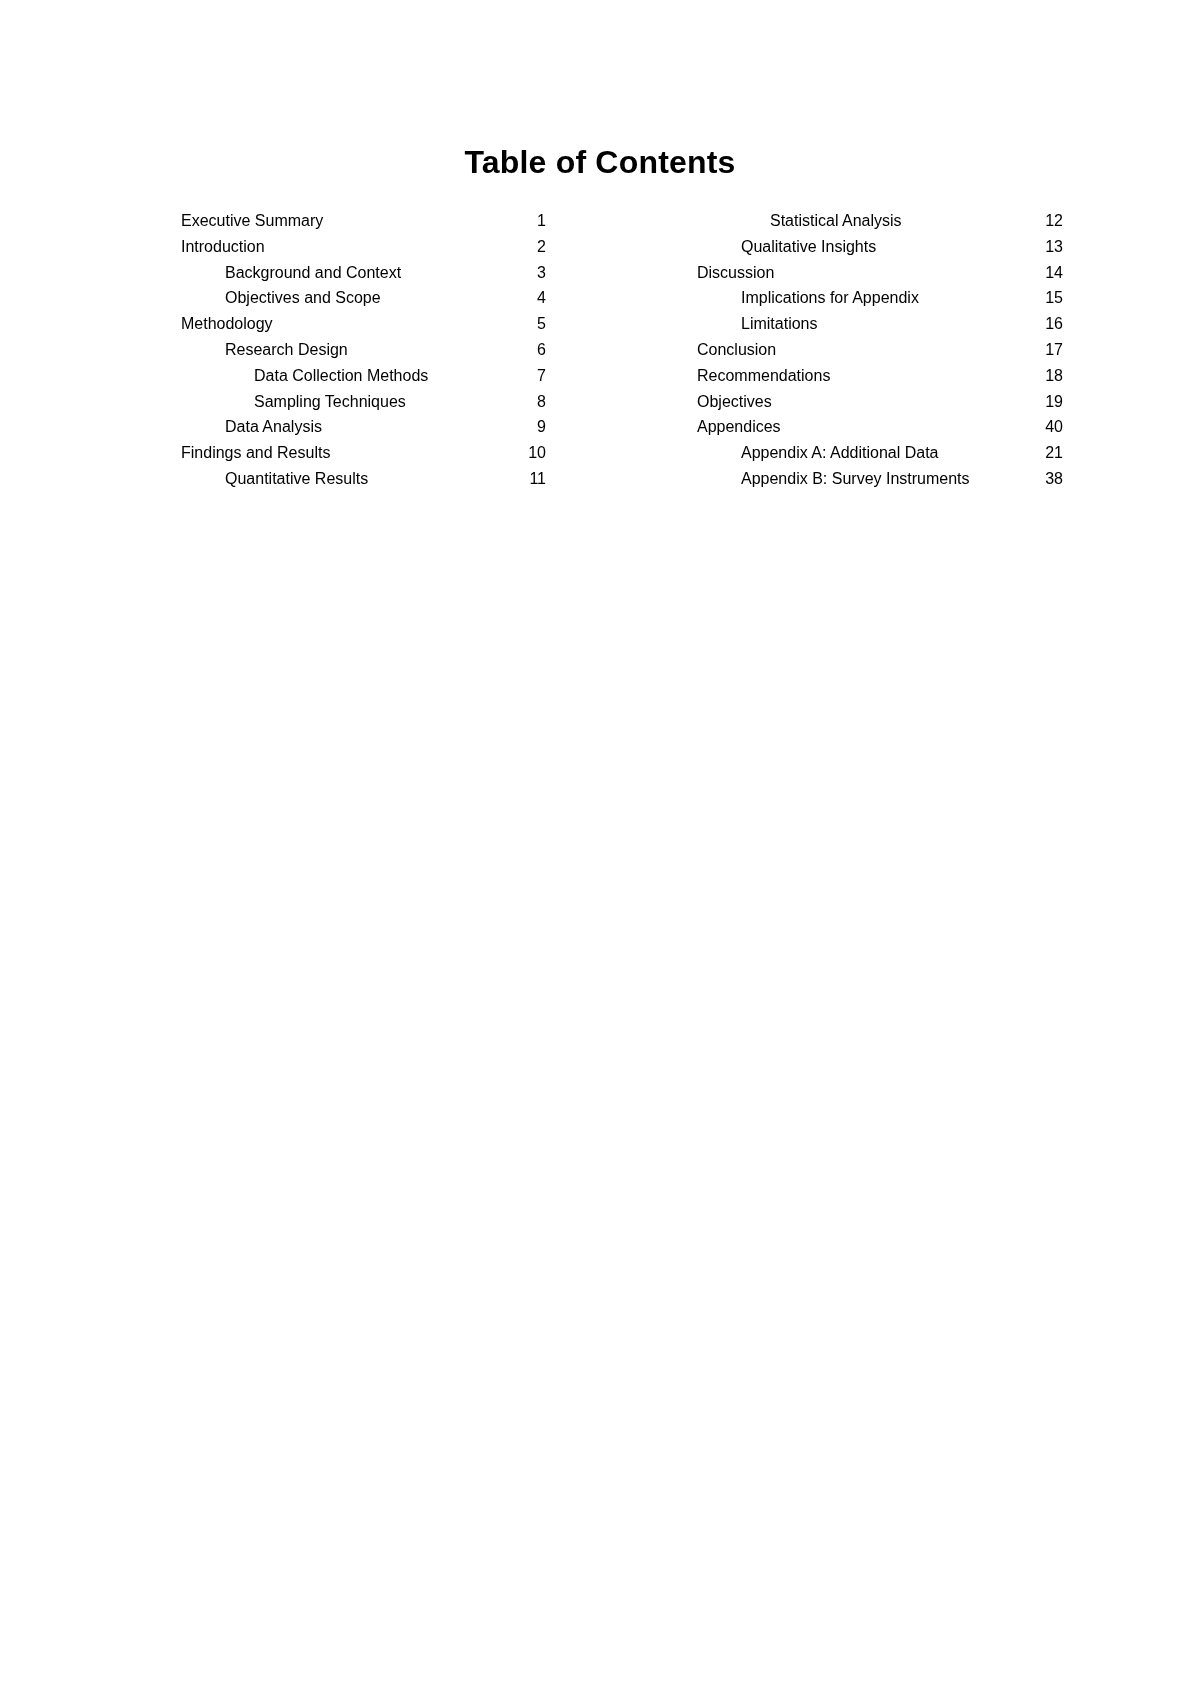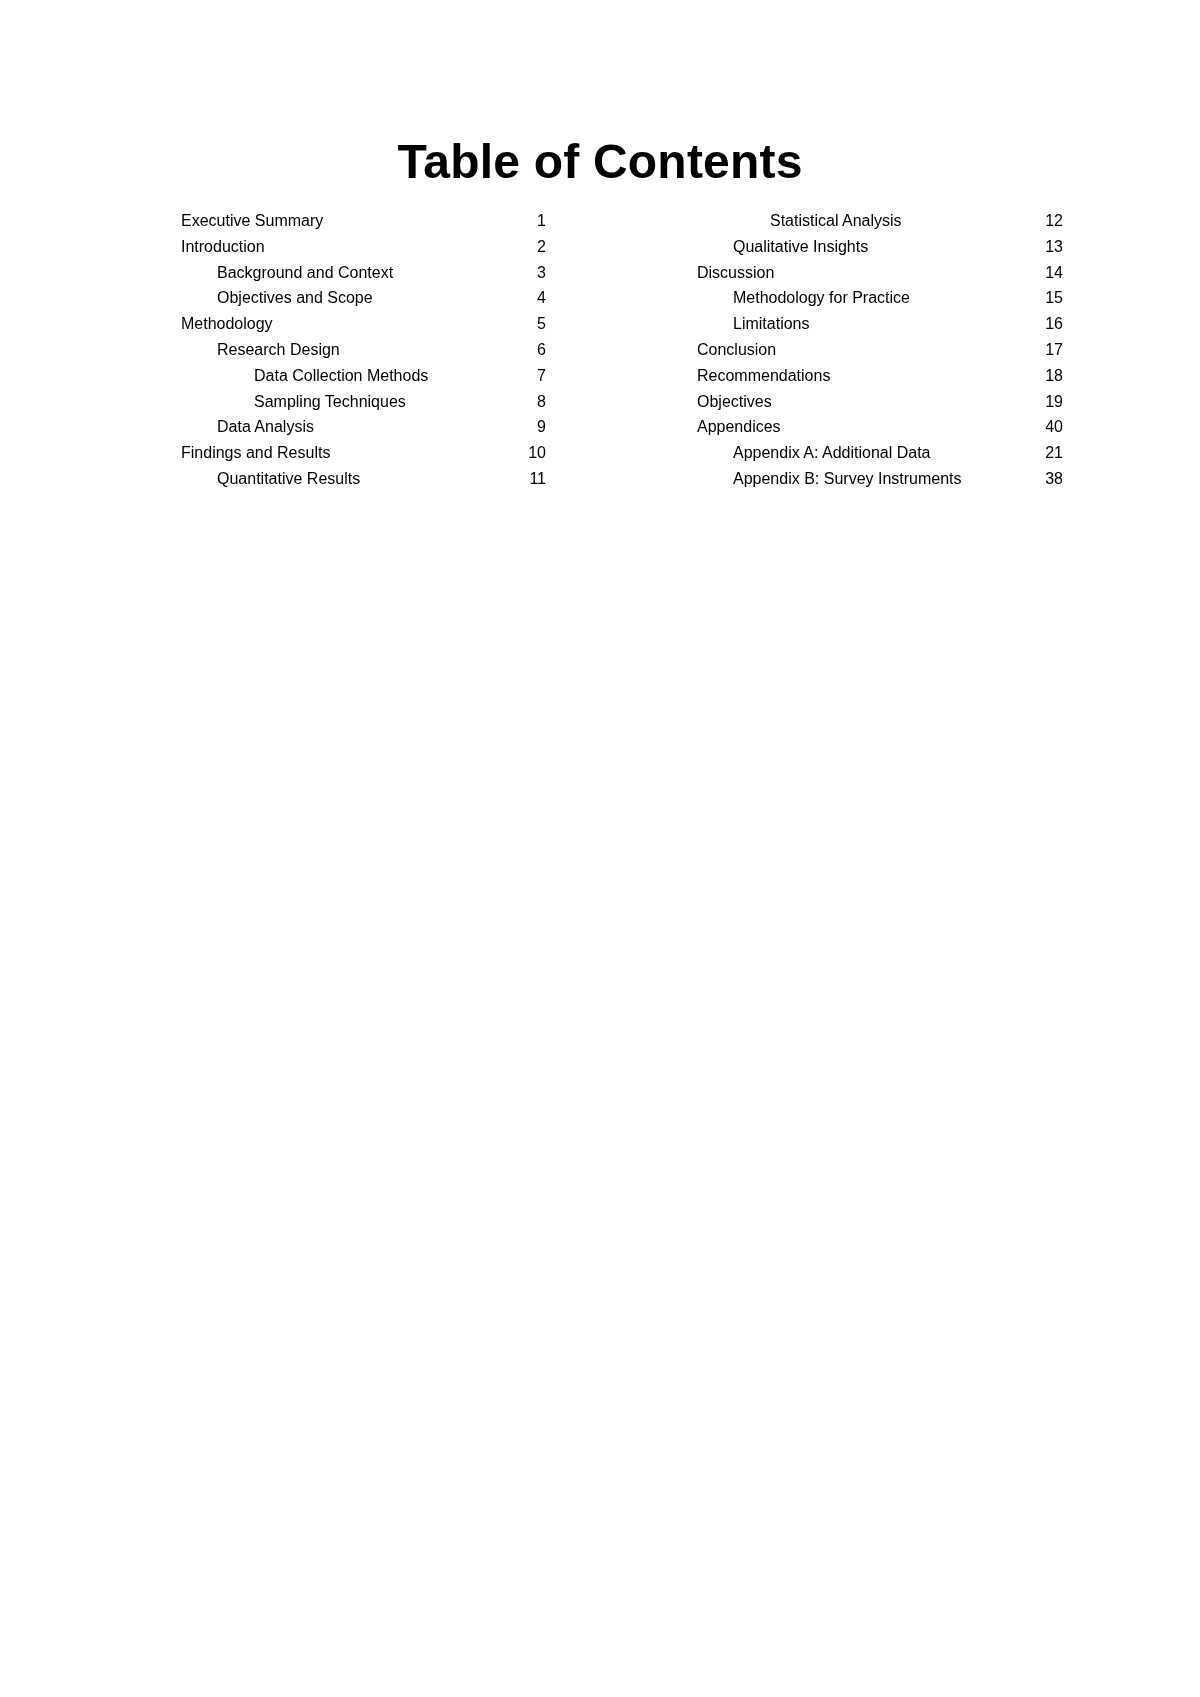--- a/index.html
+++ b/index.html
@@ -21,7 +21,7 @@
       left: 0;
       width: 1200px;
       text-align: center;
-      font-size: 48px;
+      font-size: 32px;
       font-weight: bold;
       line-height: 44px;
       letter-spacing: 0.2px;

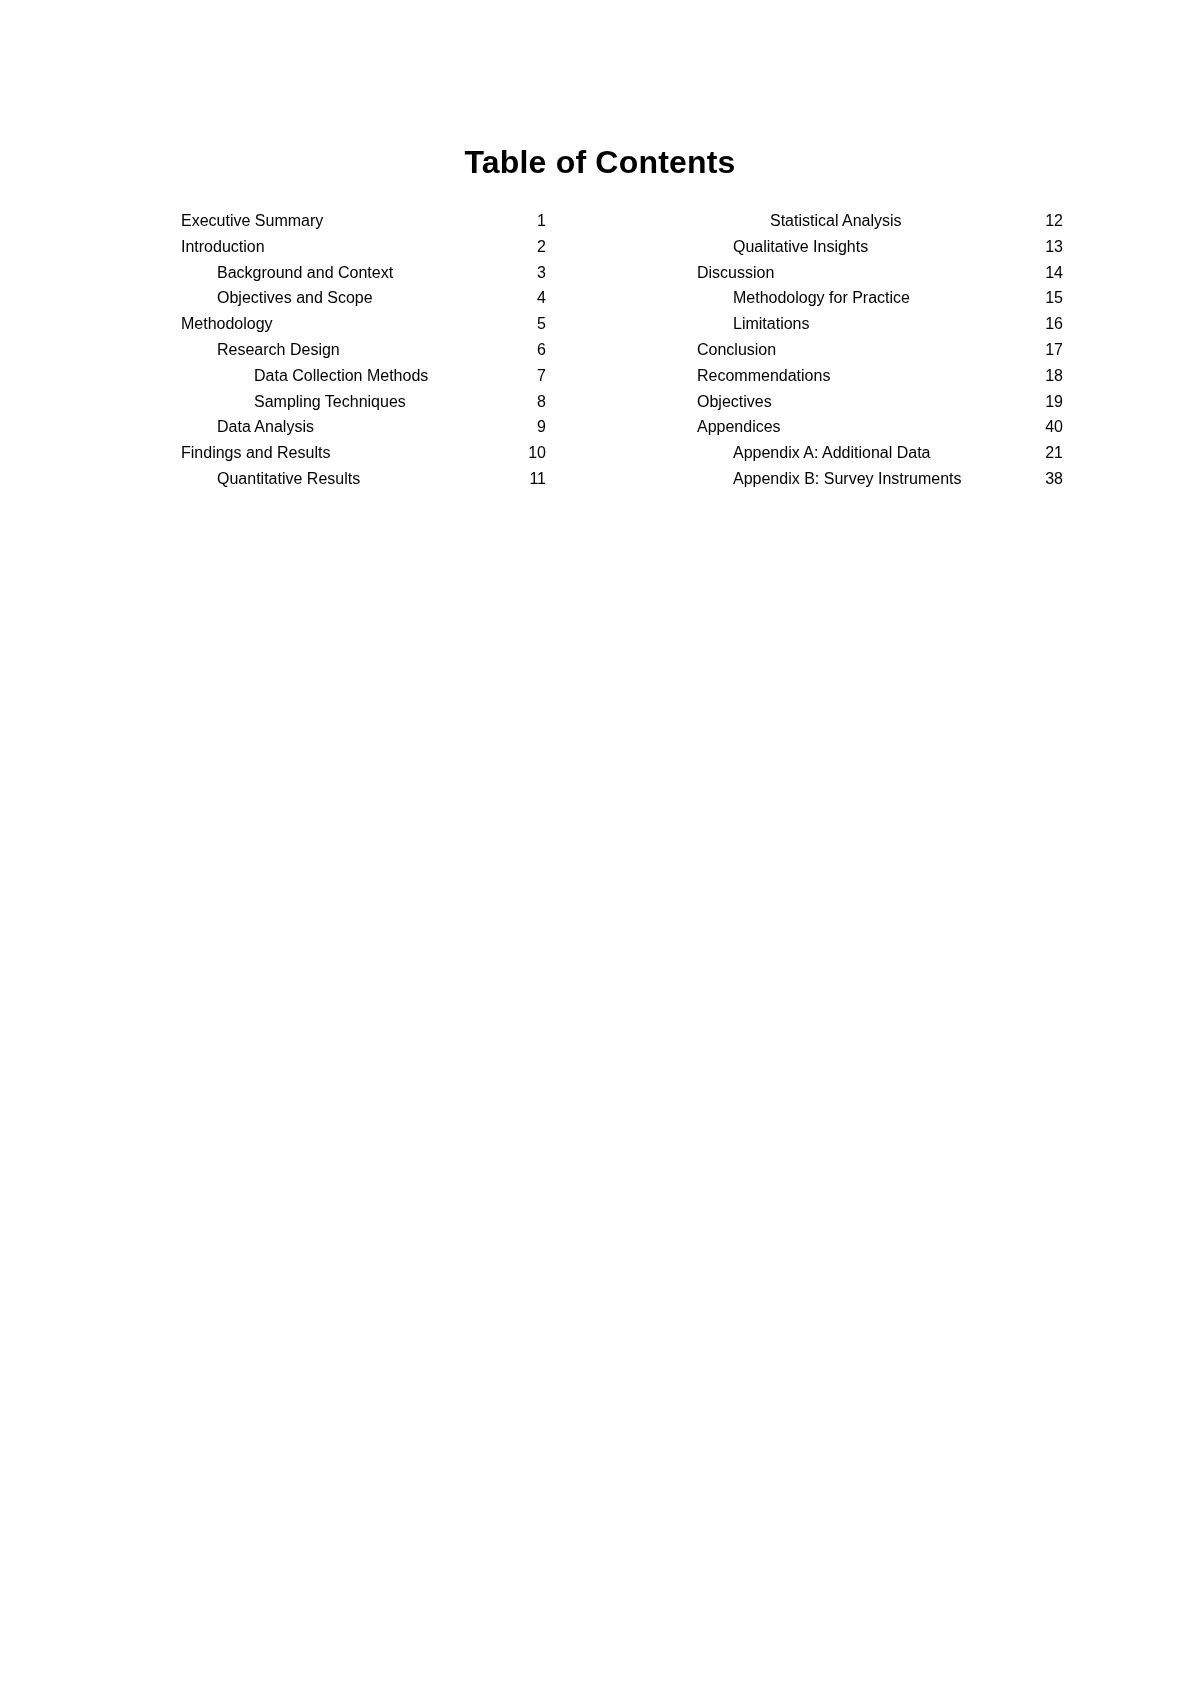--- a/index.html
+++ b/index.html
@@ -44,7 +44,7 @@
       top: 0;
     }
     .toc-row.lvl0 .toc-label { left: 0; }
-    .toc-row.lvl1 .toc-label { left: 36px; }
+    .toc-row.lvl1 .toc-label { left: 44px; }
     .toc-row.lvl2 .toc-label { left: 73px; }
     .toc-page {
       position: absolute;

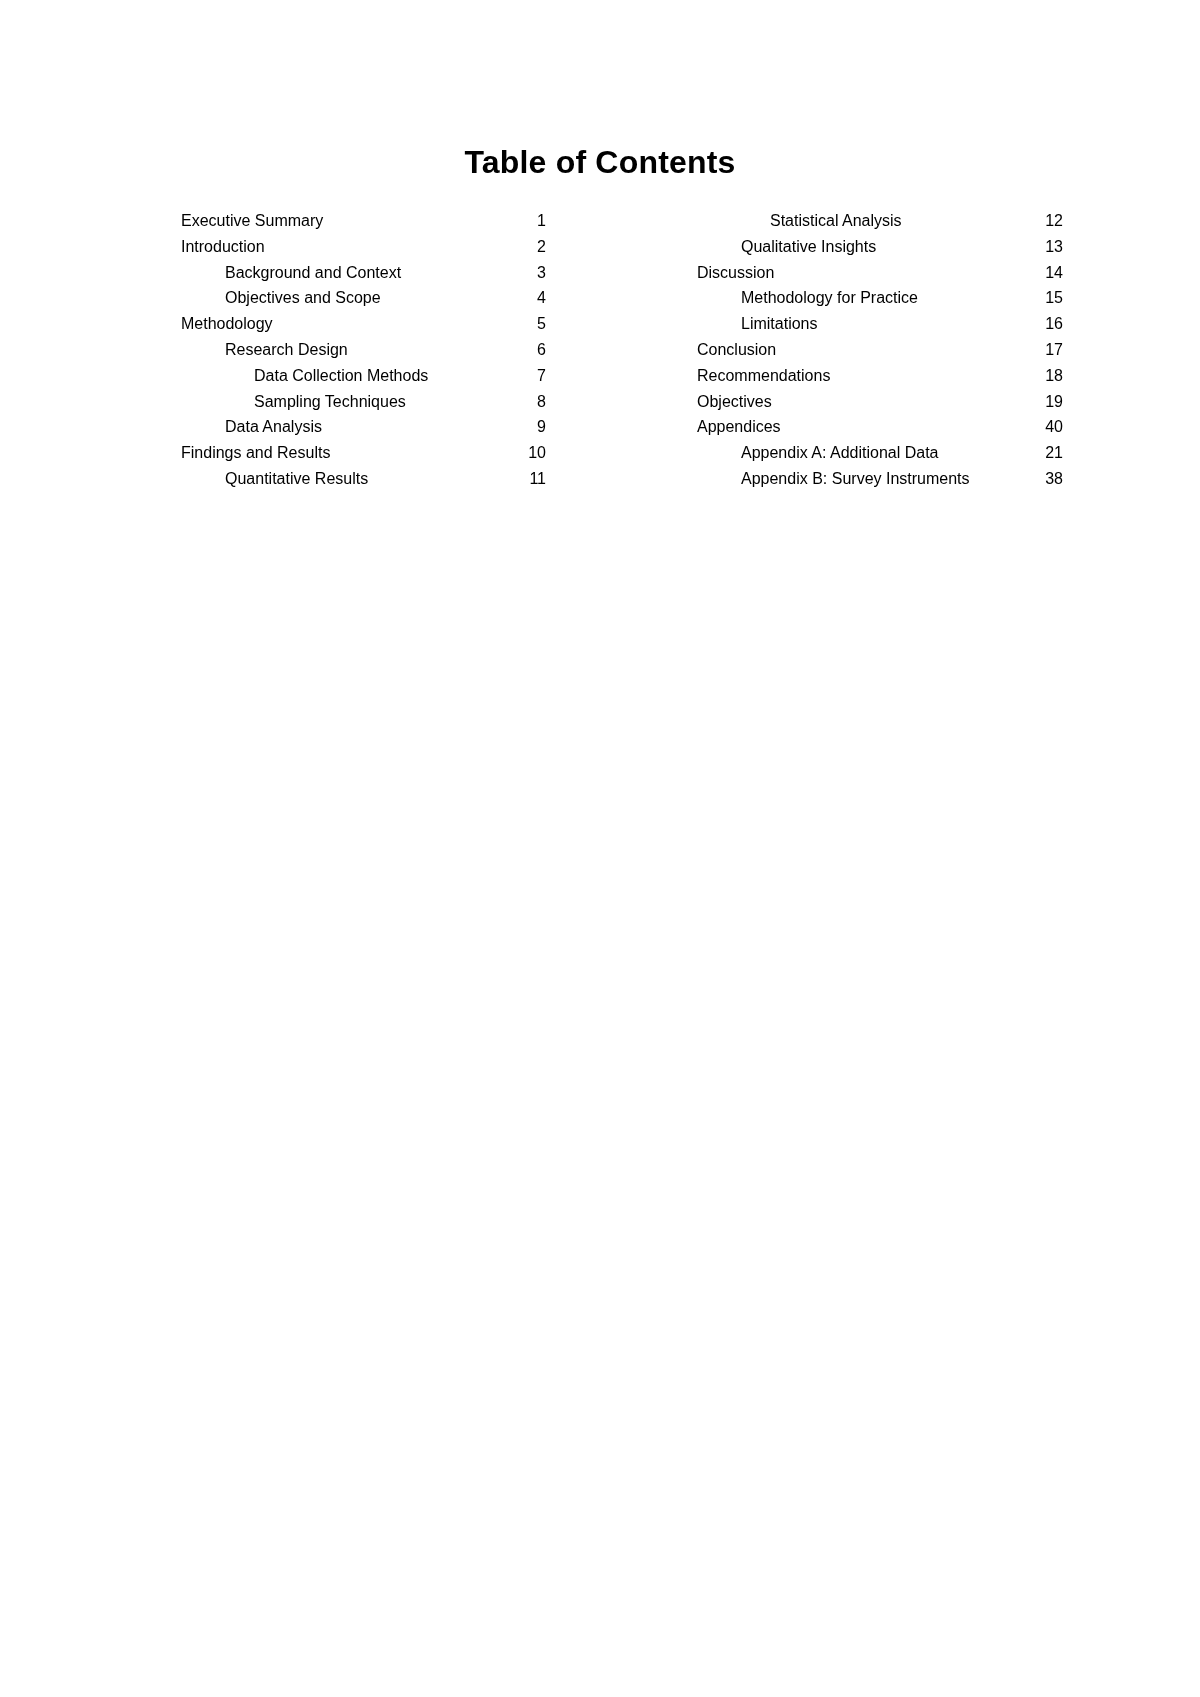--- a/index.html
+++ b/index.html
@@ -119,7 +119,7 @@
     <span class="toc-page">14</span>
   </div>
   <div class="toc-row lvl1">
-    <span class="toc-label">Methodology for Practice</span>
+    <span class="toc-label">Implications for Appendix</span>
     <span class="toc-page">15</span>
   </div>
   <div class="toc-row lvl1">

